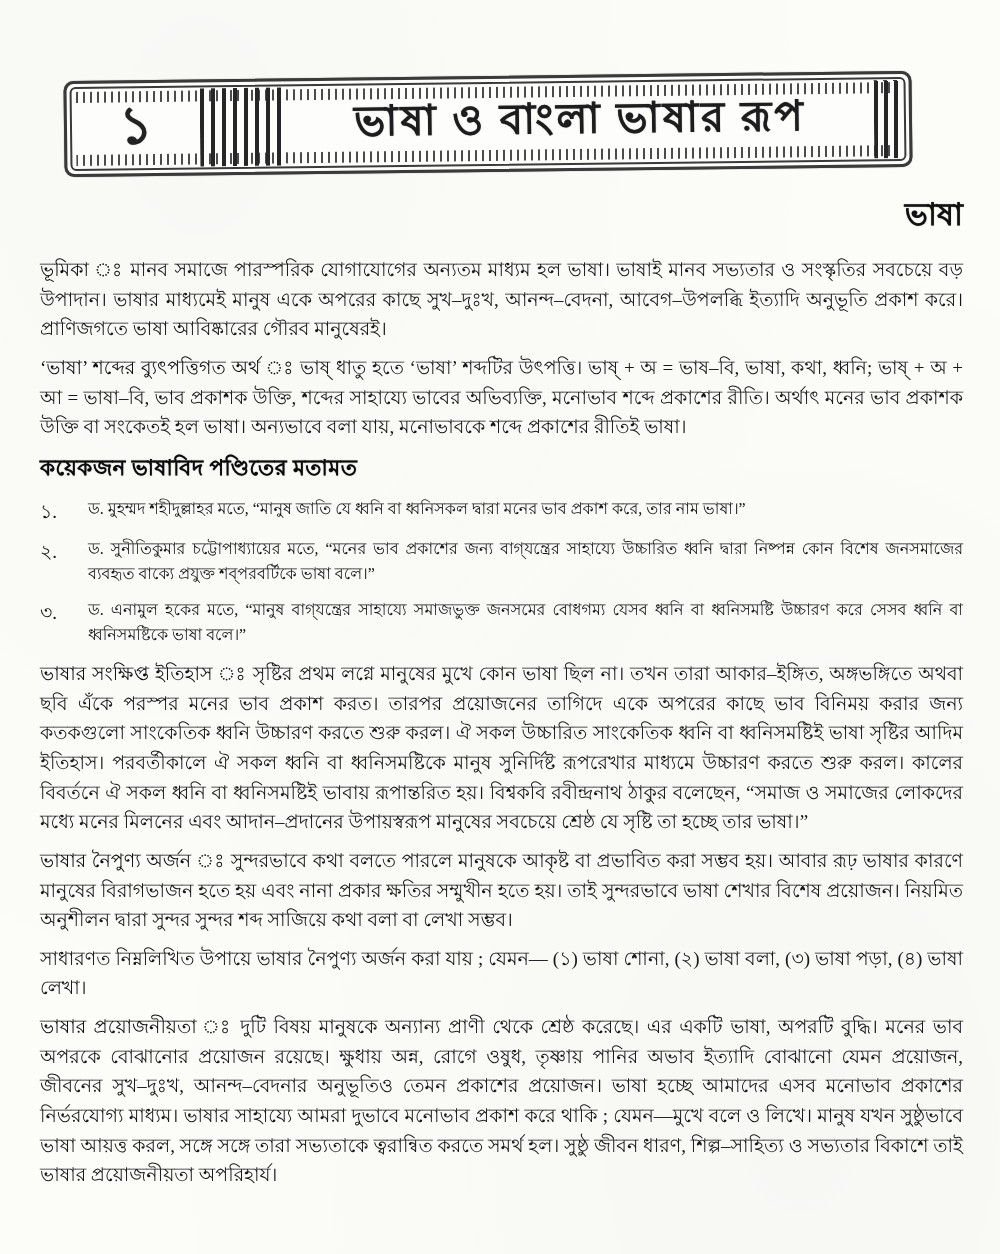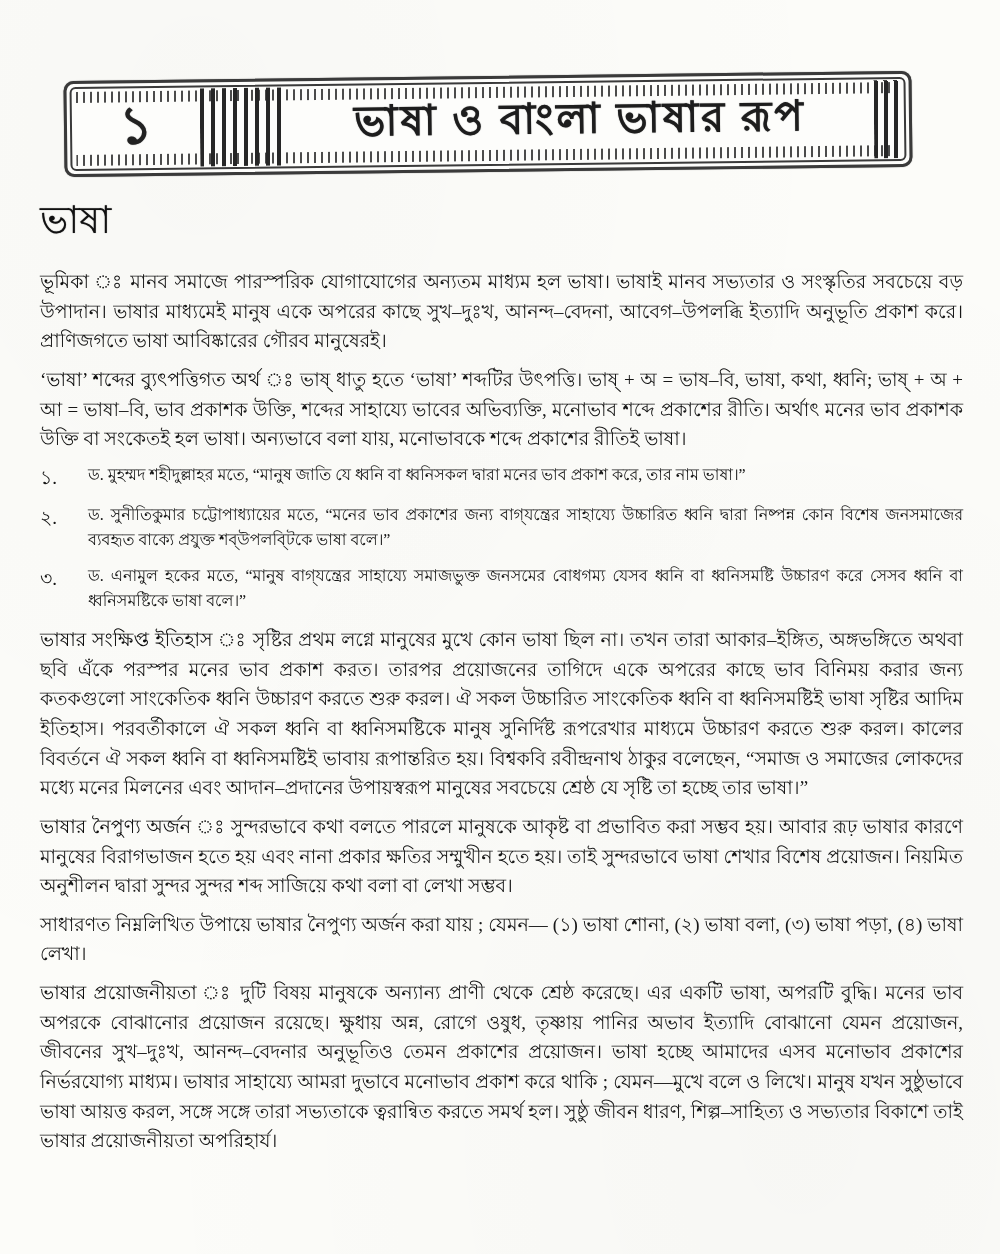--- a/index.html
+++ b/index.html
@@ -73,8 +73,8 @@
     position:absolute; left:40px; right:37px; top:190px;
   }
   .section-heading {
-    text-align:left;
-    font-size:38px; font-weight:normal;
+    text-align:right;
+    font-size:31px; font-weight:bold;
     color:#111;
     text-shadow:0 0 1px rgba(0,0,0,.5);
     margin-bottom:13px;

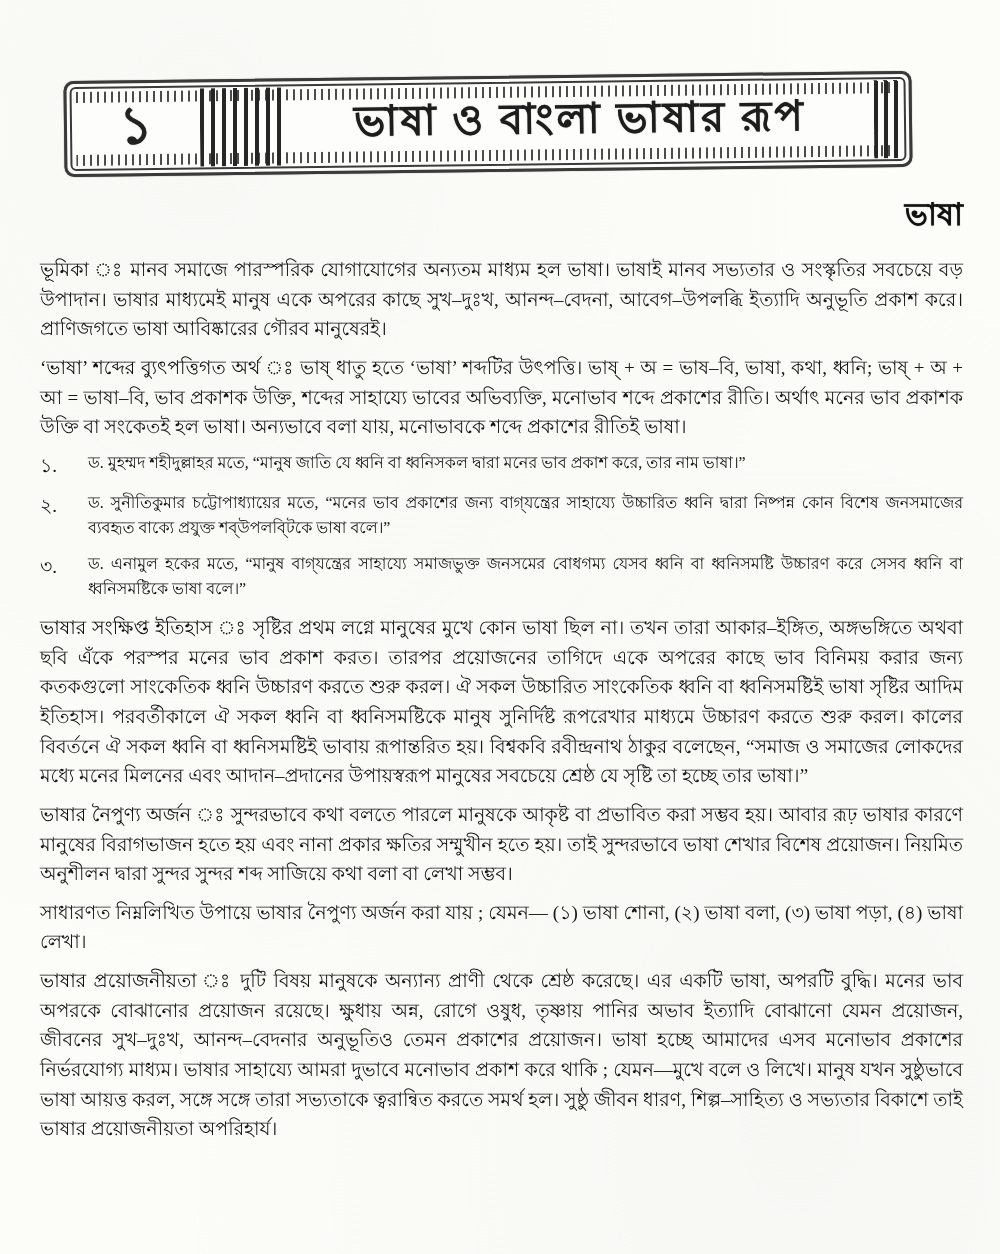--- a/index.html
+++ b/index.html
@@ -138,6 +138,7 @@
     </p>
 
 
+    <div class="sub-heading">কয়েকজন ভাষাবিদ পণ্ডিতের মতামত</div>
 
     <div class="opinion">
       <span class="opinion-number">১.</span>

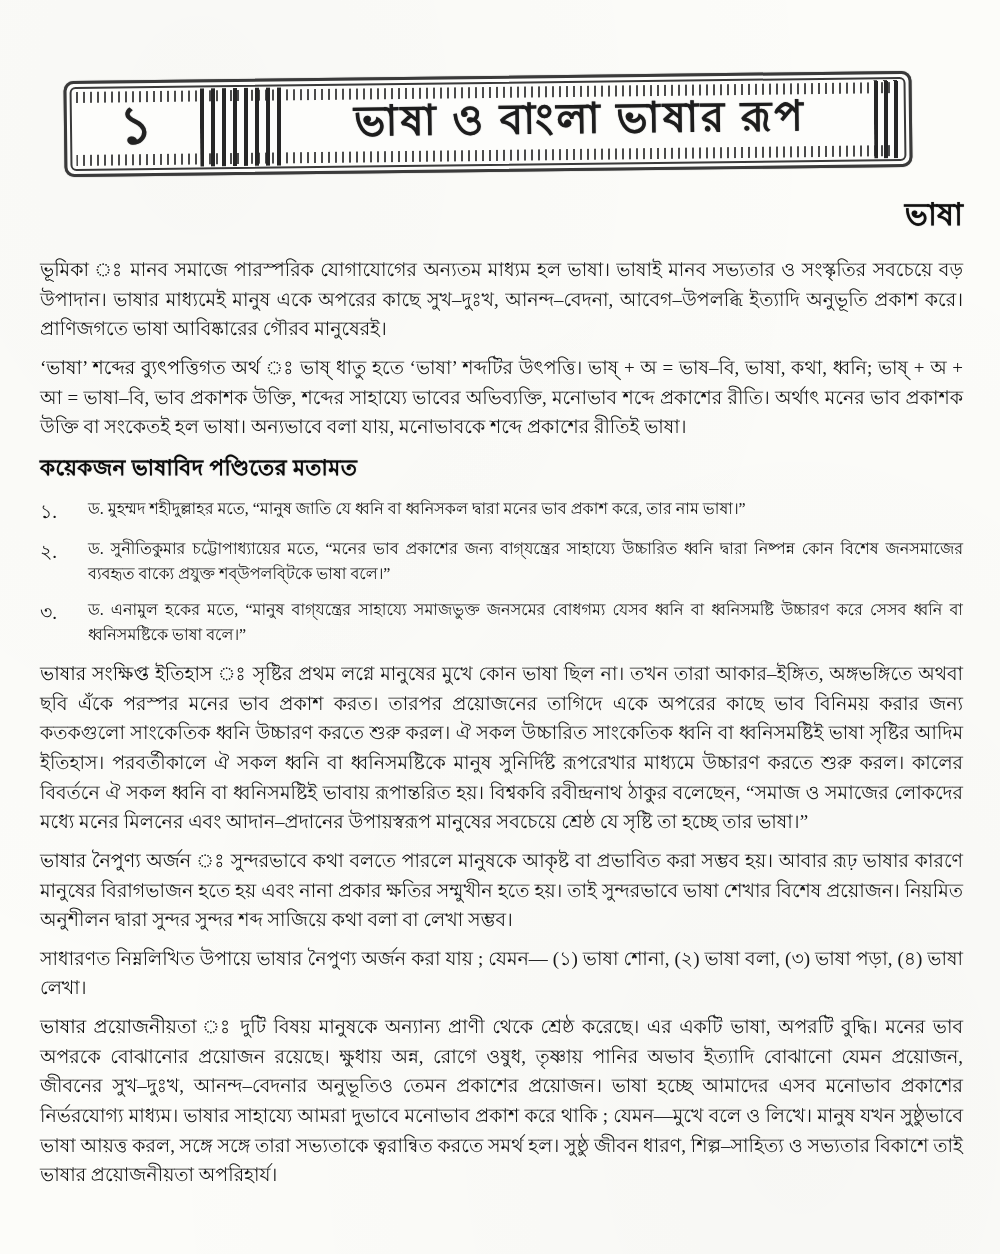--- a/index.html
+++ b/index.html
@@ -147,7 +147,7 @@
 
     <div class="opinion">
       <span class="opinion-number">২.</span>
-      <span class="opinion-text">ড. সুনীতিকুমার চট্টোপাধ্যায়ের মতে, “মনের ভাব প্রকাশের জন্য বাগ্‌যন্ত্রের সাহায্যে উচ্চারিত ধ্বনি দ্বারা নিষ্পন্ন কোন বিশেষ জনসমাজের ব্যবহৃত বাক্যে প্রযুক্ত শব্উপলব্টিকে ভাষা বলে।”</span>
+      <span class="opinion-text">ড. সুনীতিকুমার চট্টোপাধ্যায়ের মতে, “মনের ভাব প্রকাশের জন্য বাগ্‌যন্ত্রের সাহায্যে উচ্চারিত ধ্বনি দ্বারা নিষ্পন্ন কোন বিশেষ জনসমাজের ব্যবহৃত বাক্যে প্রযুক্ত শব্পরবর্টিকে ভাষা বলে।”</span>
     </div>
 
     <div class="opinion">

